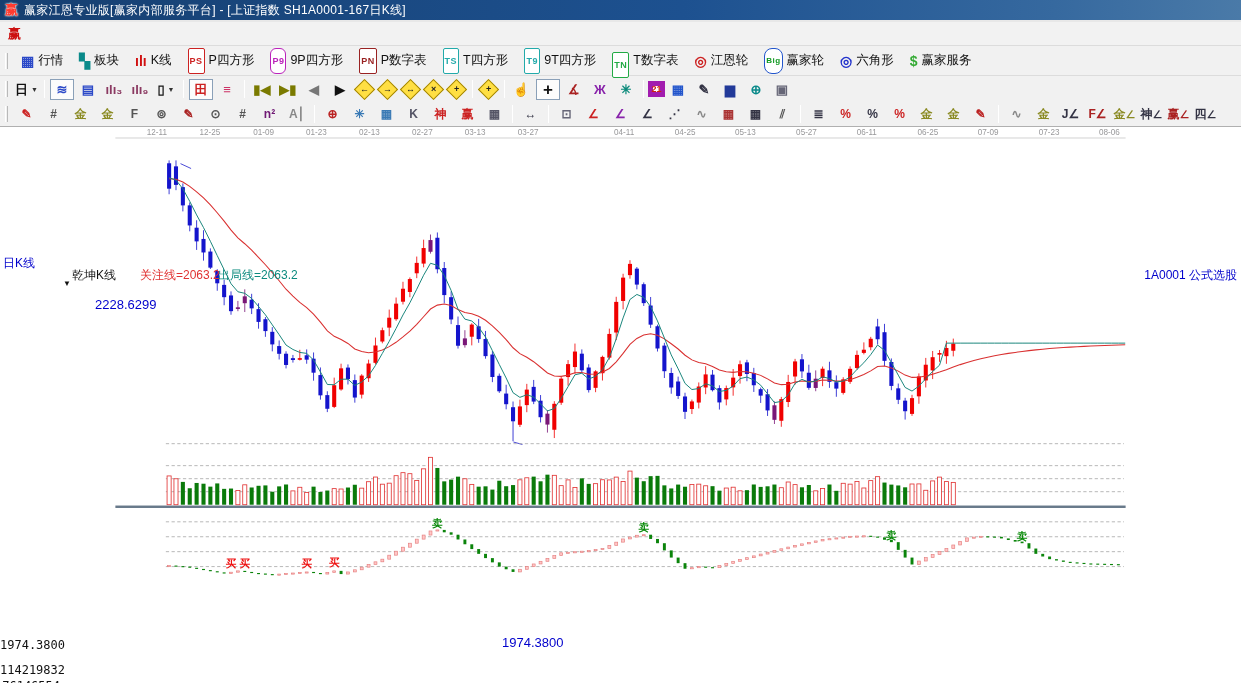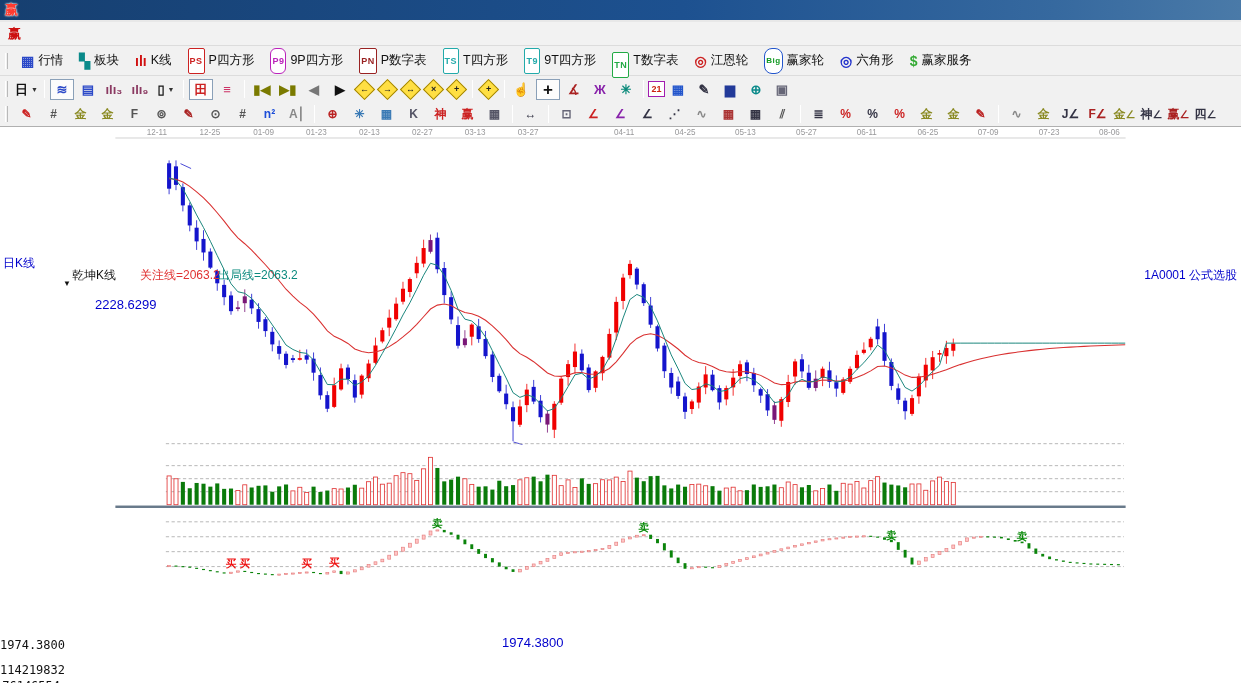--- a/index.html
+++ b/index.html
@@ -42,6 +42,7 @@
 
 <div class="titlebar">
   <span class="tb-logo">赢</span>
+  <span class="tb-title">赢家江恩专业版[赢家内部服务平台] - [上证指数 SH1A0001-167日K线]</span>
 </div>
 
 <div class="menubar">

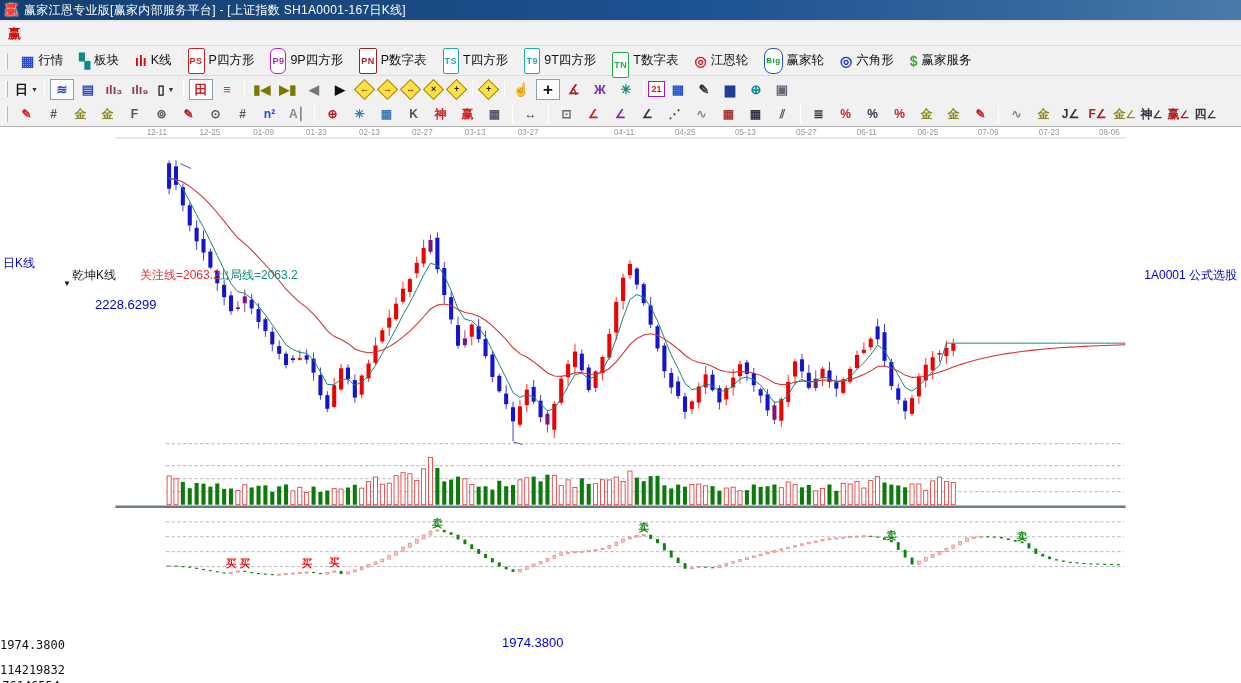--- a/index.html
+++ b/index.html
@@ -27,7 +27,7 @@
 .sep{width:1px;height:18px;background:#c6c6c6;border-right:1px solid #fff;margin:0 4px}
 .dia{width:15px;height:15px;transform:rotate(45deg);background:#ffdf43;border:1px solid #a08200;display:inline-flex;align-items:center;justify-content:center;margin:0 4px}
 .dia>span{transform:rotate(-45deg);font-size:9px;font-weight:bold;color:#222;line-height:1}
-.cal21{width:17px;height:16px;border:1px solid #a21caf;background:#fff;color:#cc2211;font-size:9px;font-weight:bold;display:flex;align-items:center;justify-content:center}
+.cal21{width:17px;height:16px;border:5px solid #a21caf;background:#fff;color:#cc2211;font-size:9px;font-weight:bold;display:flex;align-items:center;justify-content:center}
 #chart{position:relative;width:1241px;height:556px;background:#fff;overflow:hidden}
 #cv{position:absolute;left:0;top:0}
 .lbl{position:absolute;font-size:12px;color:#111;line-height:14px;white-space:nowrap}

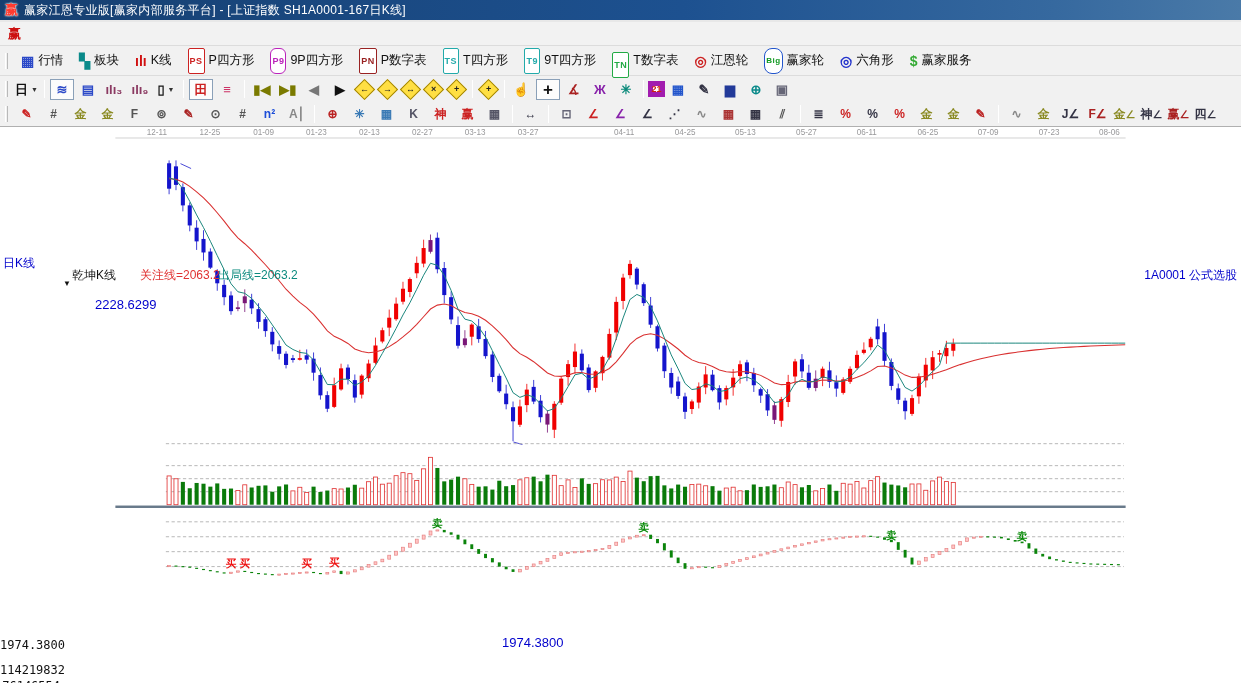--- a/index.html
+++ b/index.html
@@ -171,7 +171,7 @@
     <span class="tbtn3" style="color: rgb(170, 34, 34);">✎</span>
     <span class="tbtn3" style="color: rgb(85, 85, 85);">⊙</span>
     <span class="tbtn3" style="color: rgb(85, 85, 85);">#</span>
-    <span class="tbtn3" style="color: #1d4ed8;">n²</span>
+    <span class="tbtn3" style="color: #701a75;">n²</span>
     <span class="tbtn3" style="color: rgb(136, 136, 136);">A⎮</span>
     <span class="sep"></span>
     <span class="tbtn3" style="color: rgb(187, 34, 34);">⊕</span>

